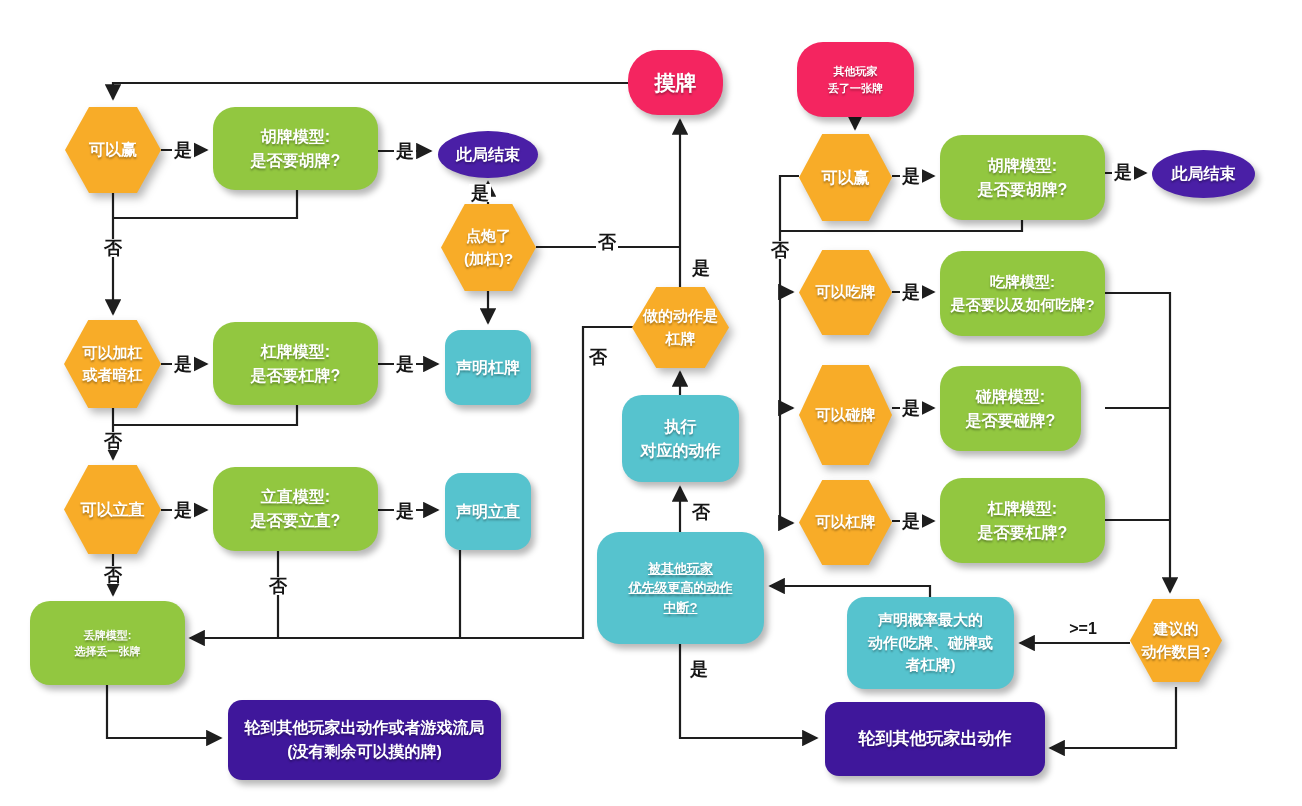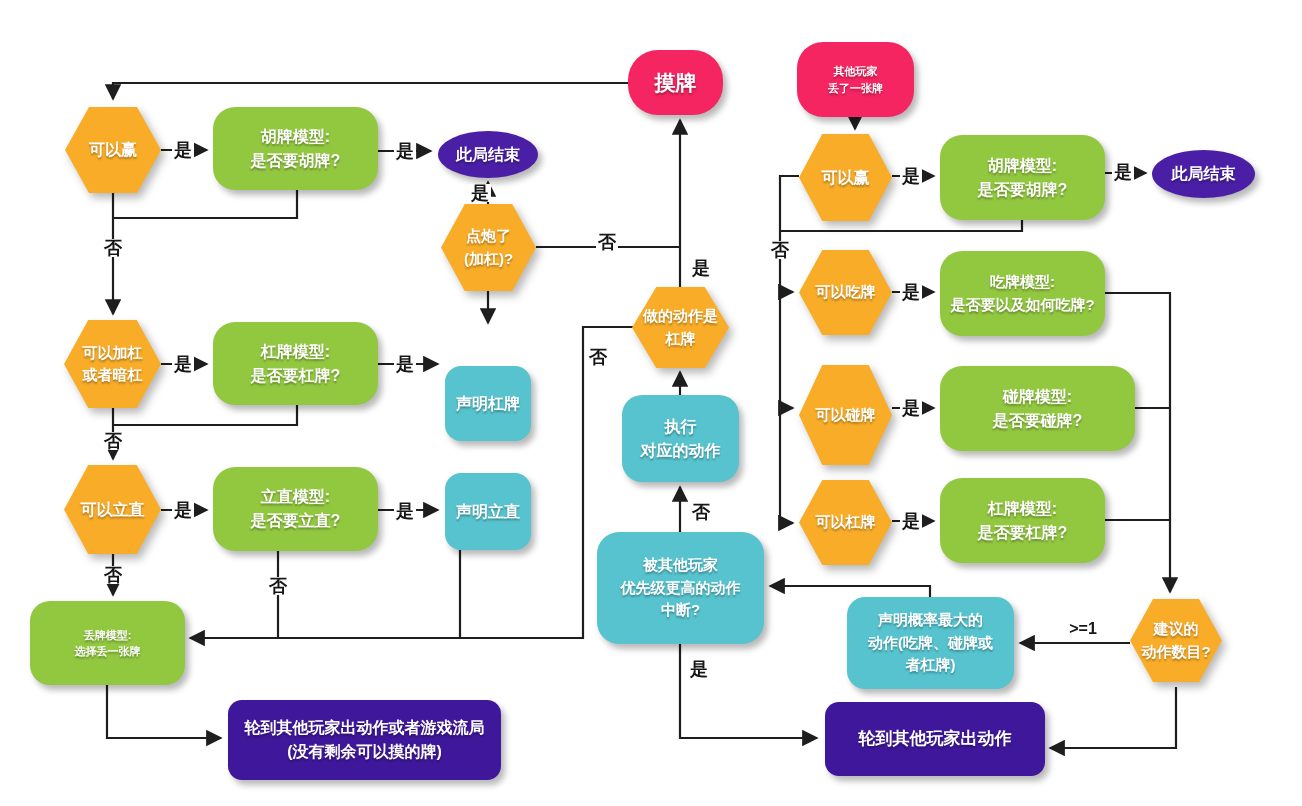--- a/index.html
+++ b/index.html
@@ -111,7 +111,7 @@
       </div>
     </div>
 
-  <div class="node cyan" style="left:445px;top:330px;width:86px;height:75px;border-radius:16px;margin-top:36px;">
+  <div class="node cyan" style="left:445px;top:330px;width:86px;height:75px;border-radius:16px;">
     <span class="nlabel" style="font-size:16px;">声明杠牌</span>
     </div>
 

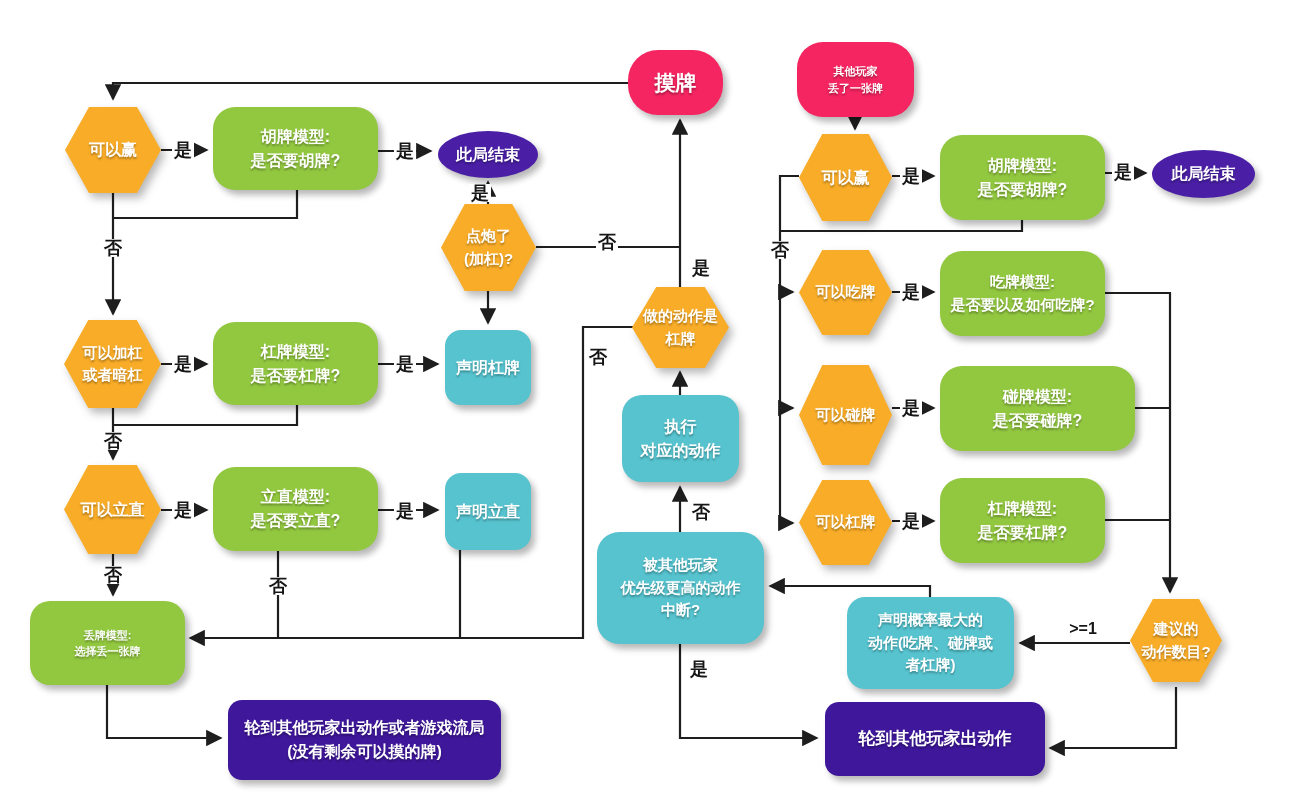--- a/index.html
+++ b/index.html
@@ -202,7 +202,7 @@
       </div>
     </div>
 
-  <div class="node green" style="left:940px;top:366px;width:195px;height:85px;">
+  <div class="node green" style="left:940px;top:366px;width:141px;height:85px;border-radius:21px;">
     <span class="nlabel" style="font-size:16px;">碰牌模型:
 是否要碰牌?</span>
     </div>

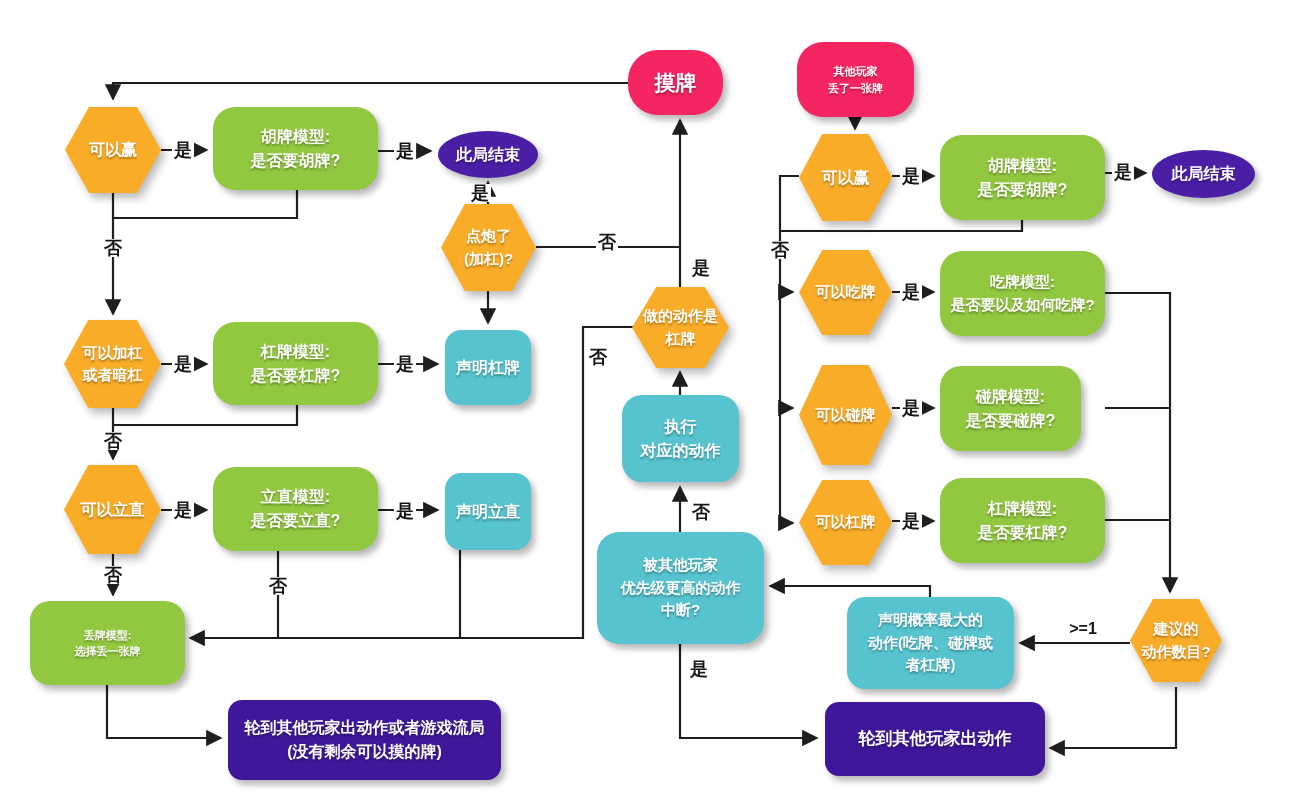--- a/index.html
+++ b/index.html
@@ -165,7 +165,7 @@
     </div>
 
   <div class="node cyan" style="left:597px;top:532px;width:167px;height:112px;border-radius:22px;">
-    <span class="nlabel" style="font-size:15px;">被其他玩家
+    <span class="nlabel" style="font-size:13px;text-decoration:underline;">被其他玩家
 优先级更高的动作
 中断?</span>
     </div>

